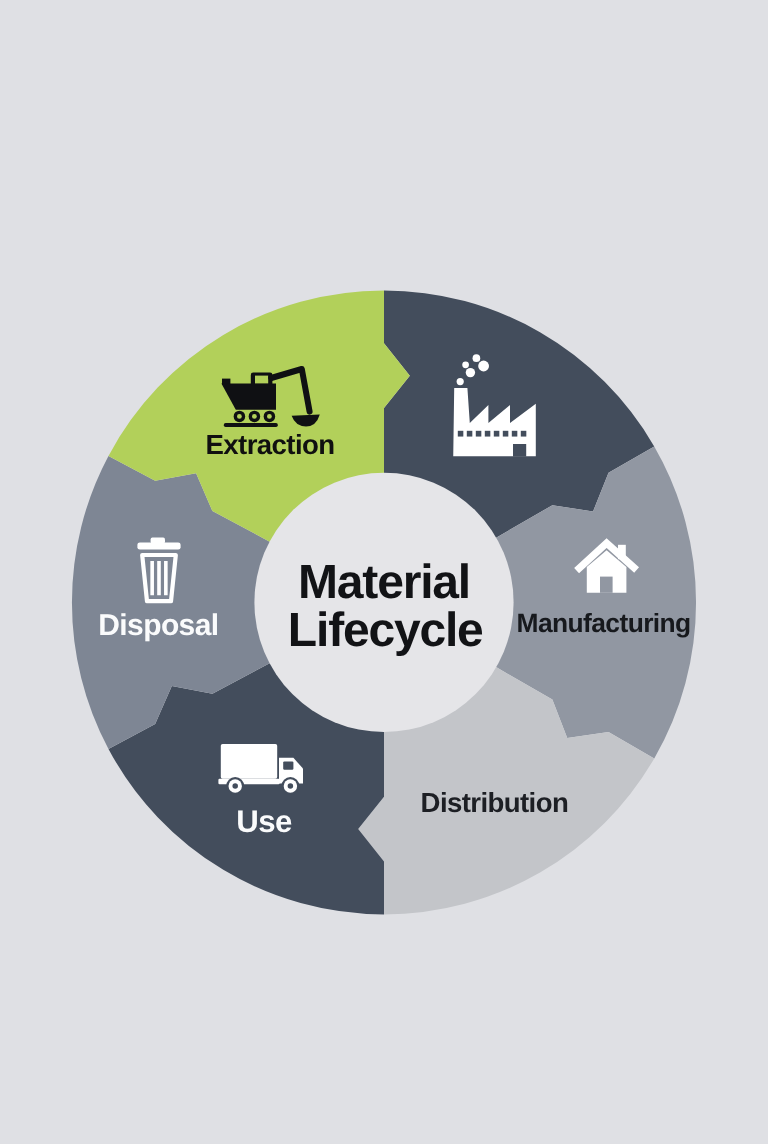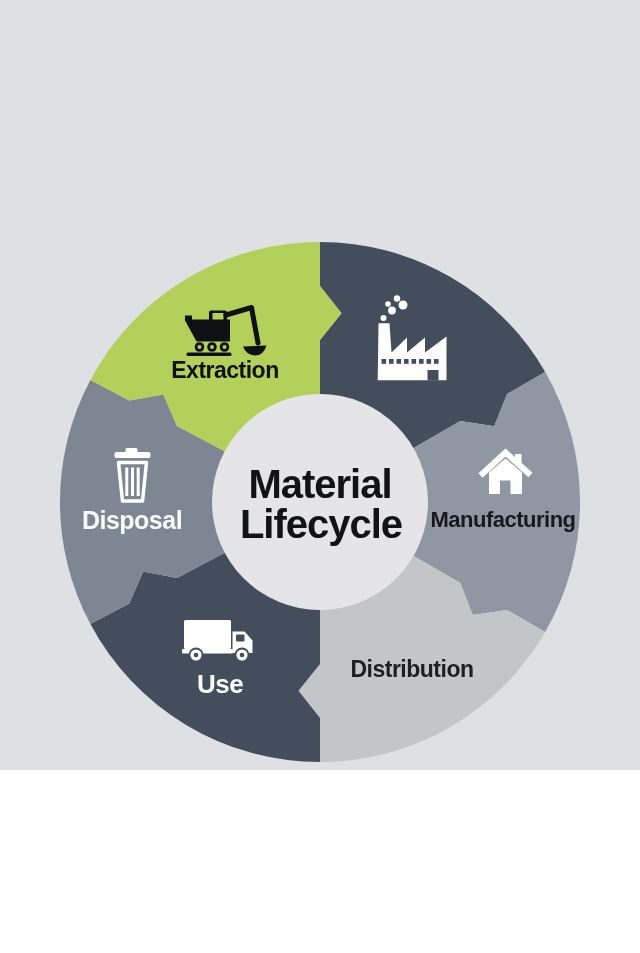--- a/index.html
+++ b/index.html
@@ -4,7 +4,7 @@
 <style>
   html,body{margin:0;padding:0;}
   body{font-family:"Liberation Sans", sans-serif;}
-  .canvas{position:relative;width:640px;height:770px;overflow:hidden;}
+  .canvas{position:relative;width:640px;height:953px;overflow:hidden;}
   svg{display:block;}
   text{font-family:"Liberation Sans", sans-serif;}
   .seg-label{font-weight:700;letter-spacing:-0.5px;}

